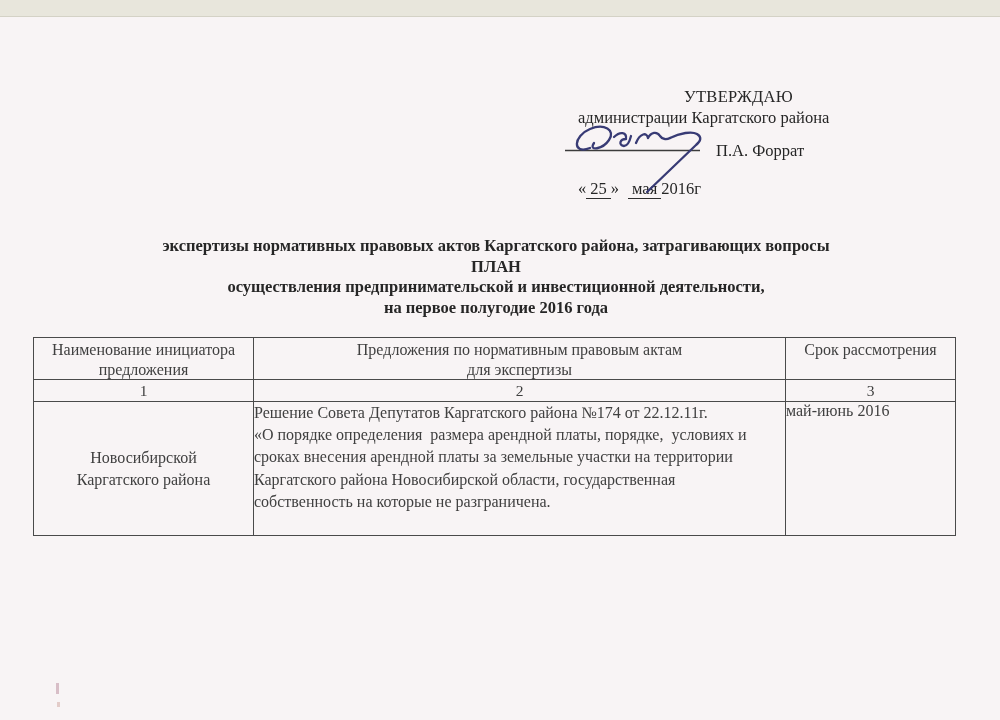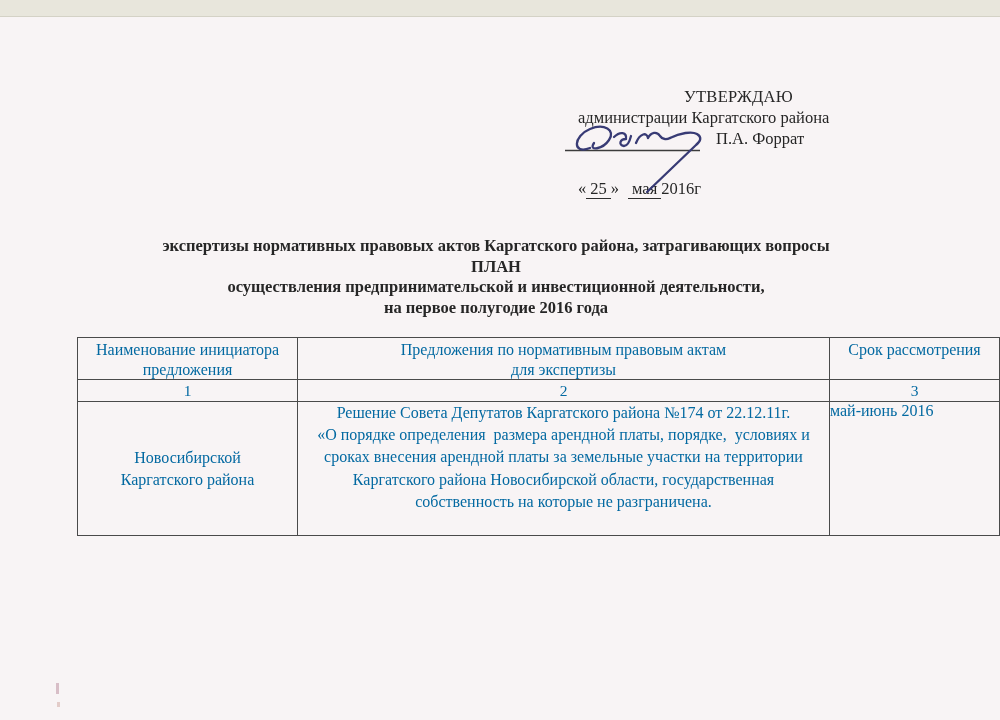--- a/index.html
+++ b/index.html
@@ -55,7 +55,7 @@
   .signatory {
     position: absolute;
     left: 138px;
-    top: 0;
+    top: 12px;
     white-space: nowrap;
   }
   .date-row {

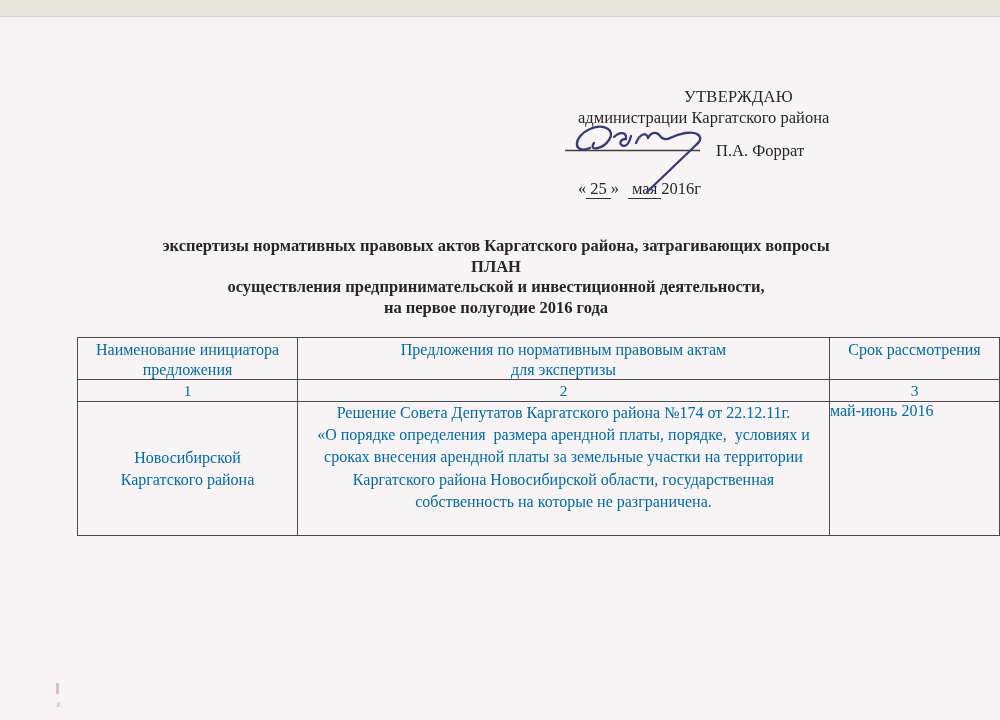--- a/index.html
+++ b/index.html
@@ -89,8 +89,7 @@
     border-collapse: collapse;
     table-layout: fixed;
     font-size: 16px;
-    color: #0369a1;
-    margin-left: 44px;
+    color: #404040;
   }
   table.plan-table td {
     border: 1.8px solid #4a4a4a;

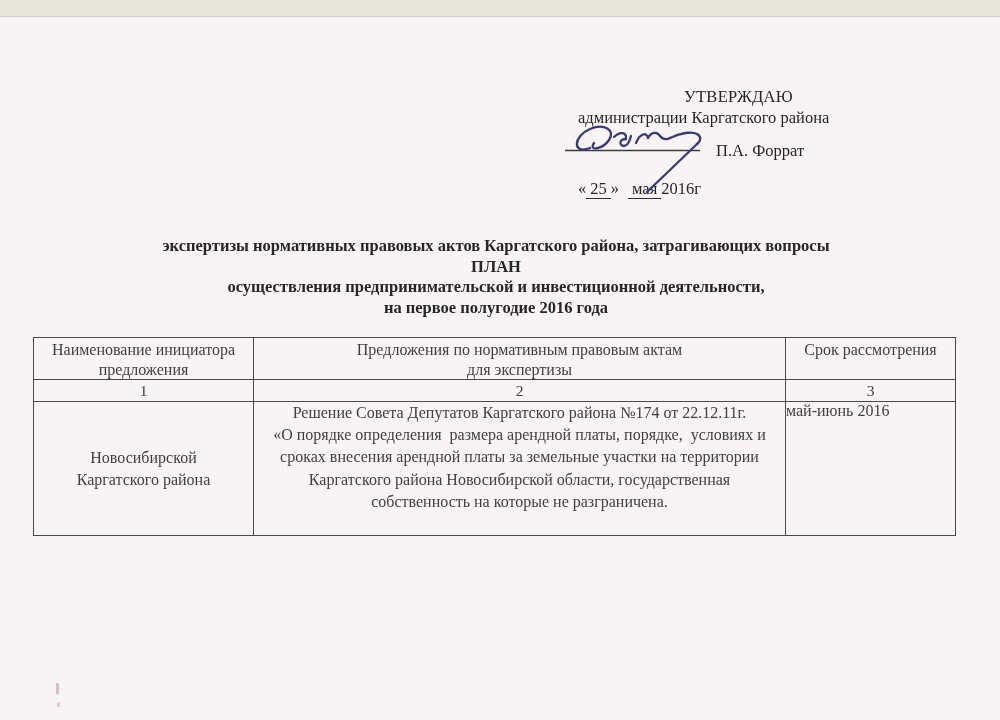--- a/index.html
+++ b/index.html
@@ -118,7 +118,6 @@
     vertical-align: top;
     padding: 3px 8px 0 7px;
     line-height: 22.2px;
-    text-align: center;
   }
   td.c2 .pl { white-space: pre-wrap; }
   td.c3 {

